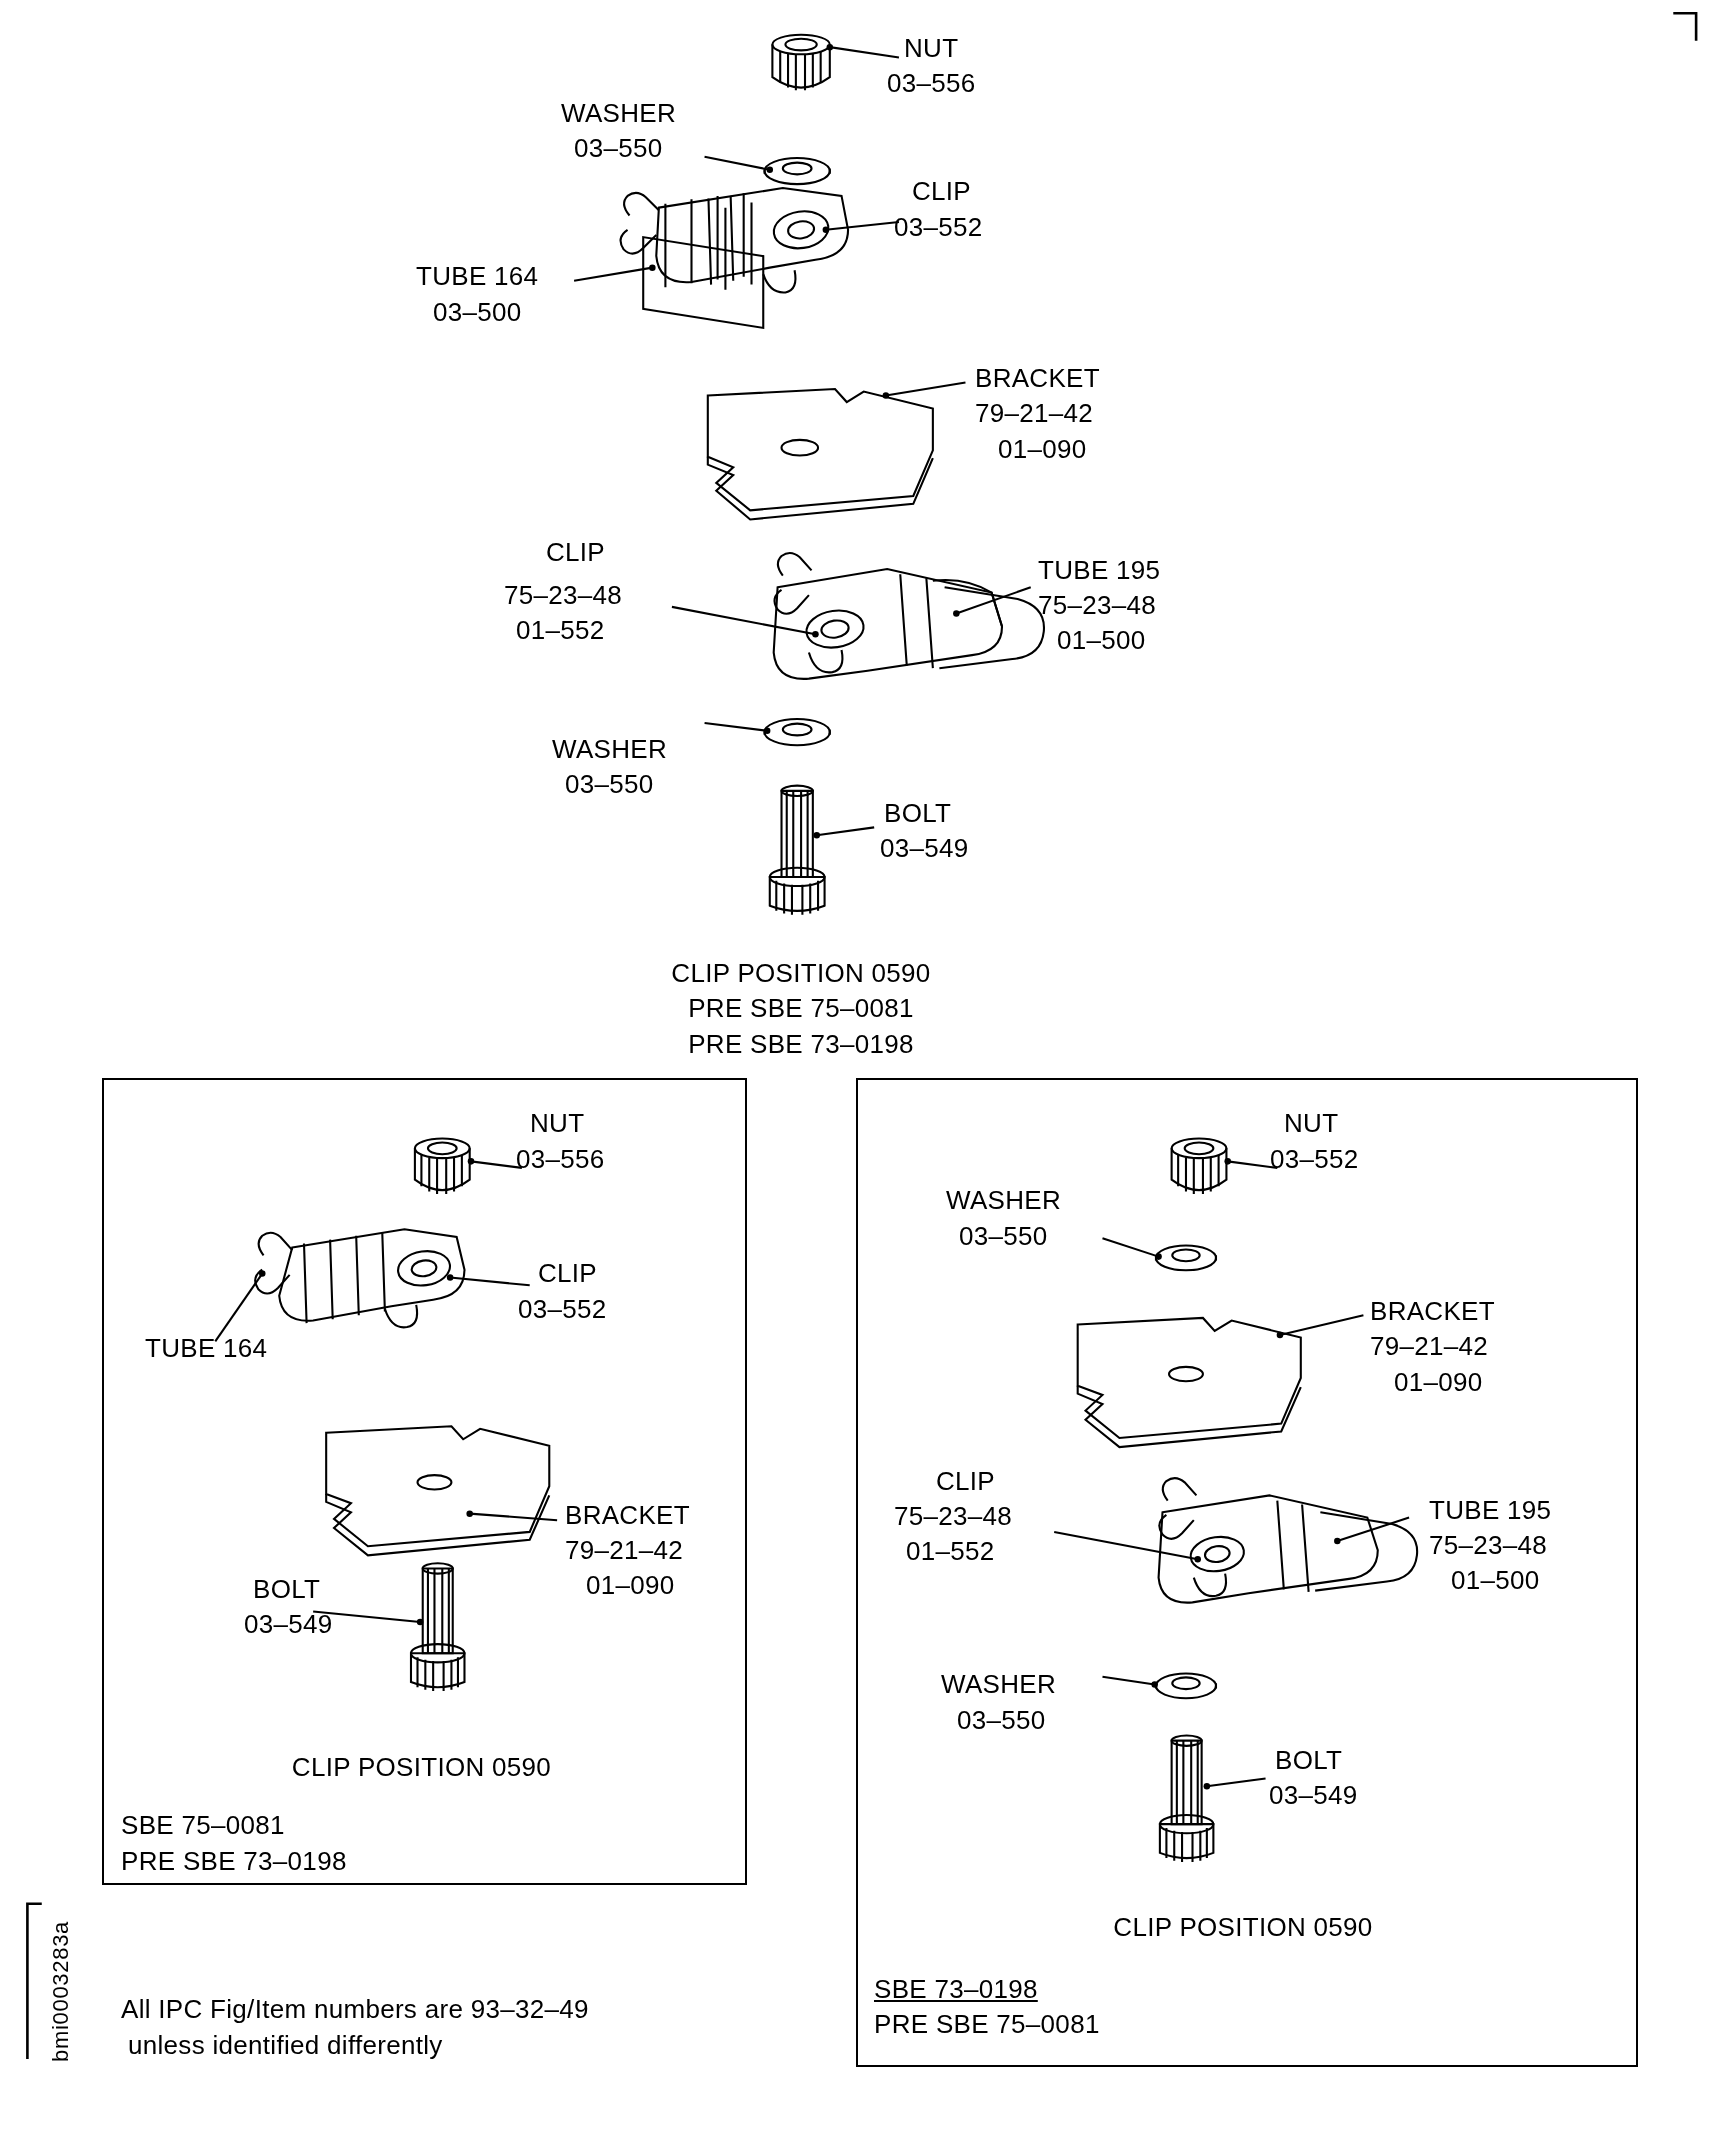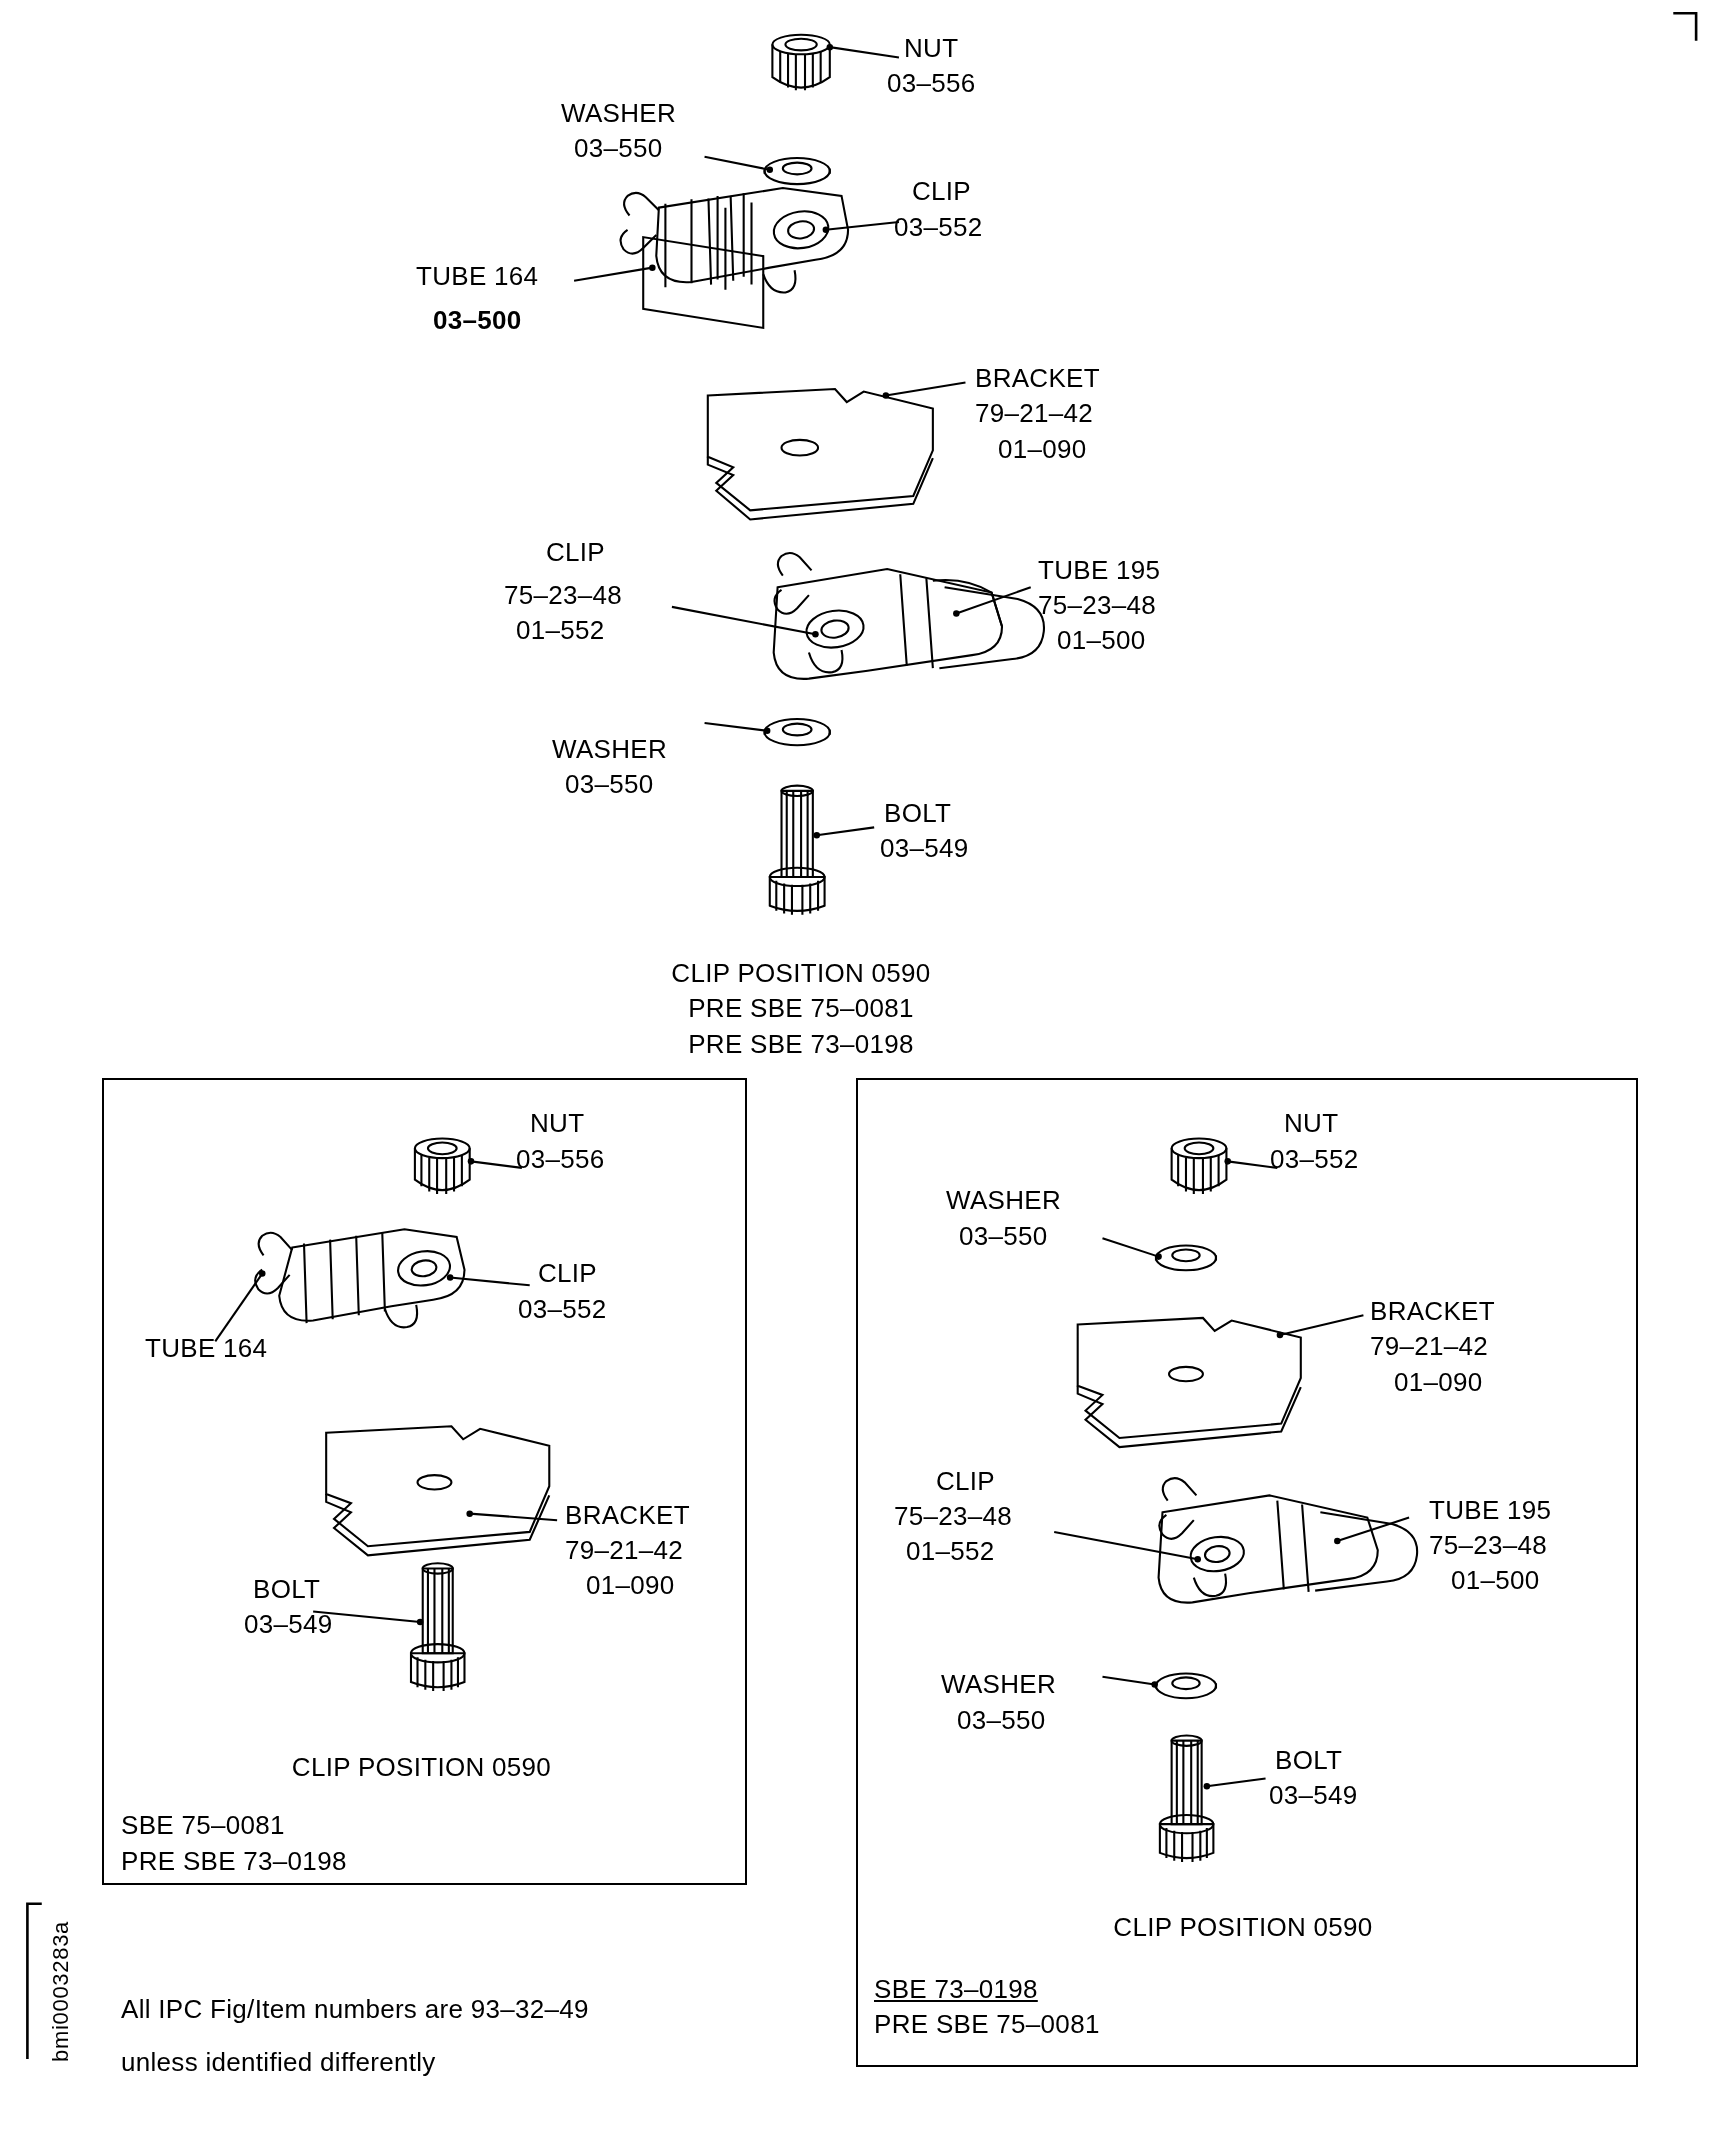--- a/index.html
+++ b/index.html
@@ -206,7 +206,7 @@
   <div class="lbl" style="left:894px;top:213px;">03–552</div>
 
   <div class="lbl" style="left:416px;top:262px;">TUBE 164</div>
-  <div class="lbl" style="left:433px;top:306px;font-weight:bold;">03–500</div>
+  <div class="lbl" style="left:433px;top:298px;">03–500</div>
 
   <div class="lbl" style="left:975px;top:364px;">BRACKET</div>
   <div class="lbl" style="left:975px;top:399px;">79–21–42</div>

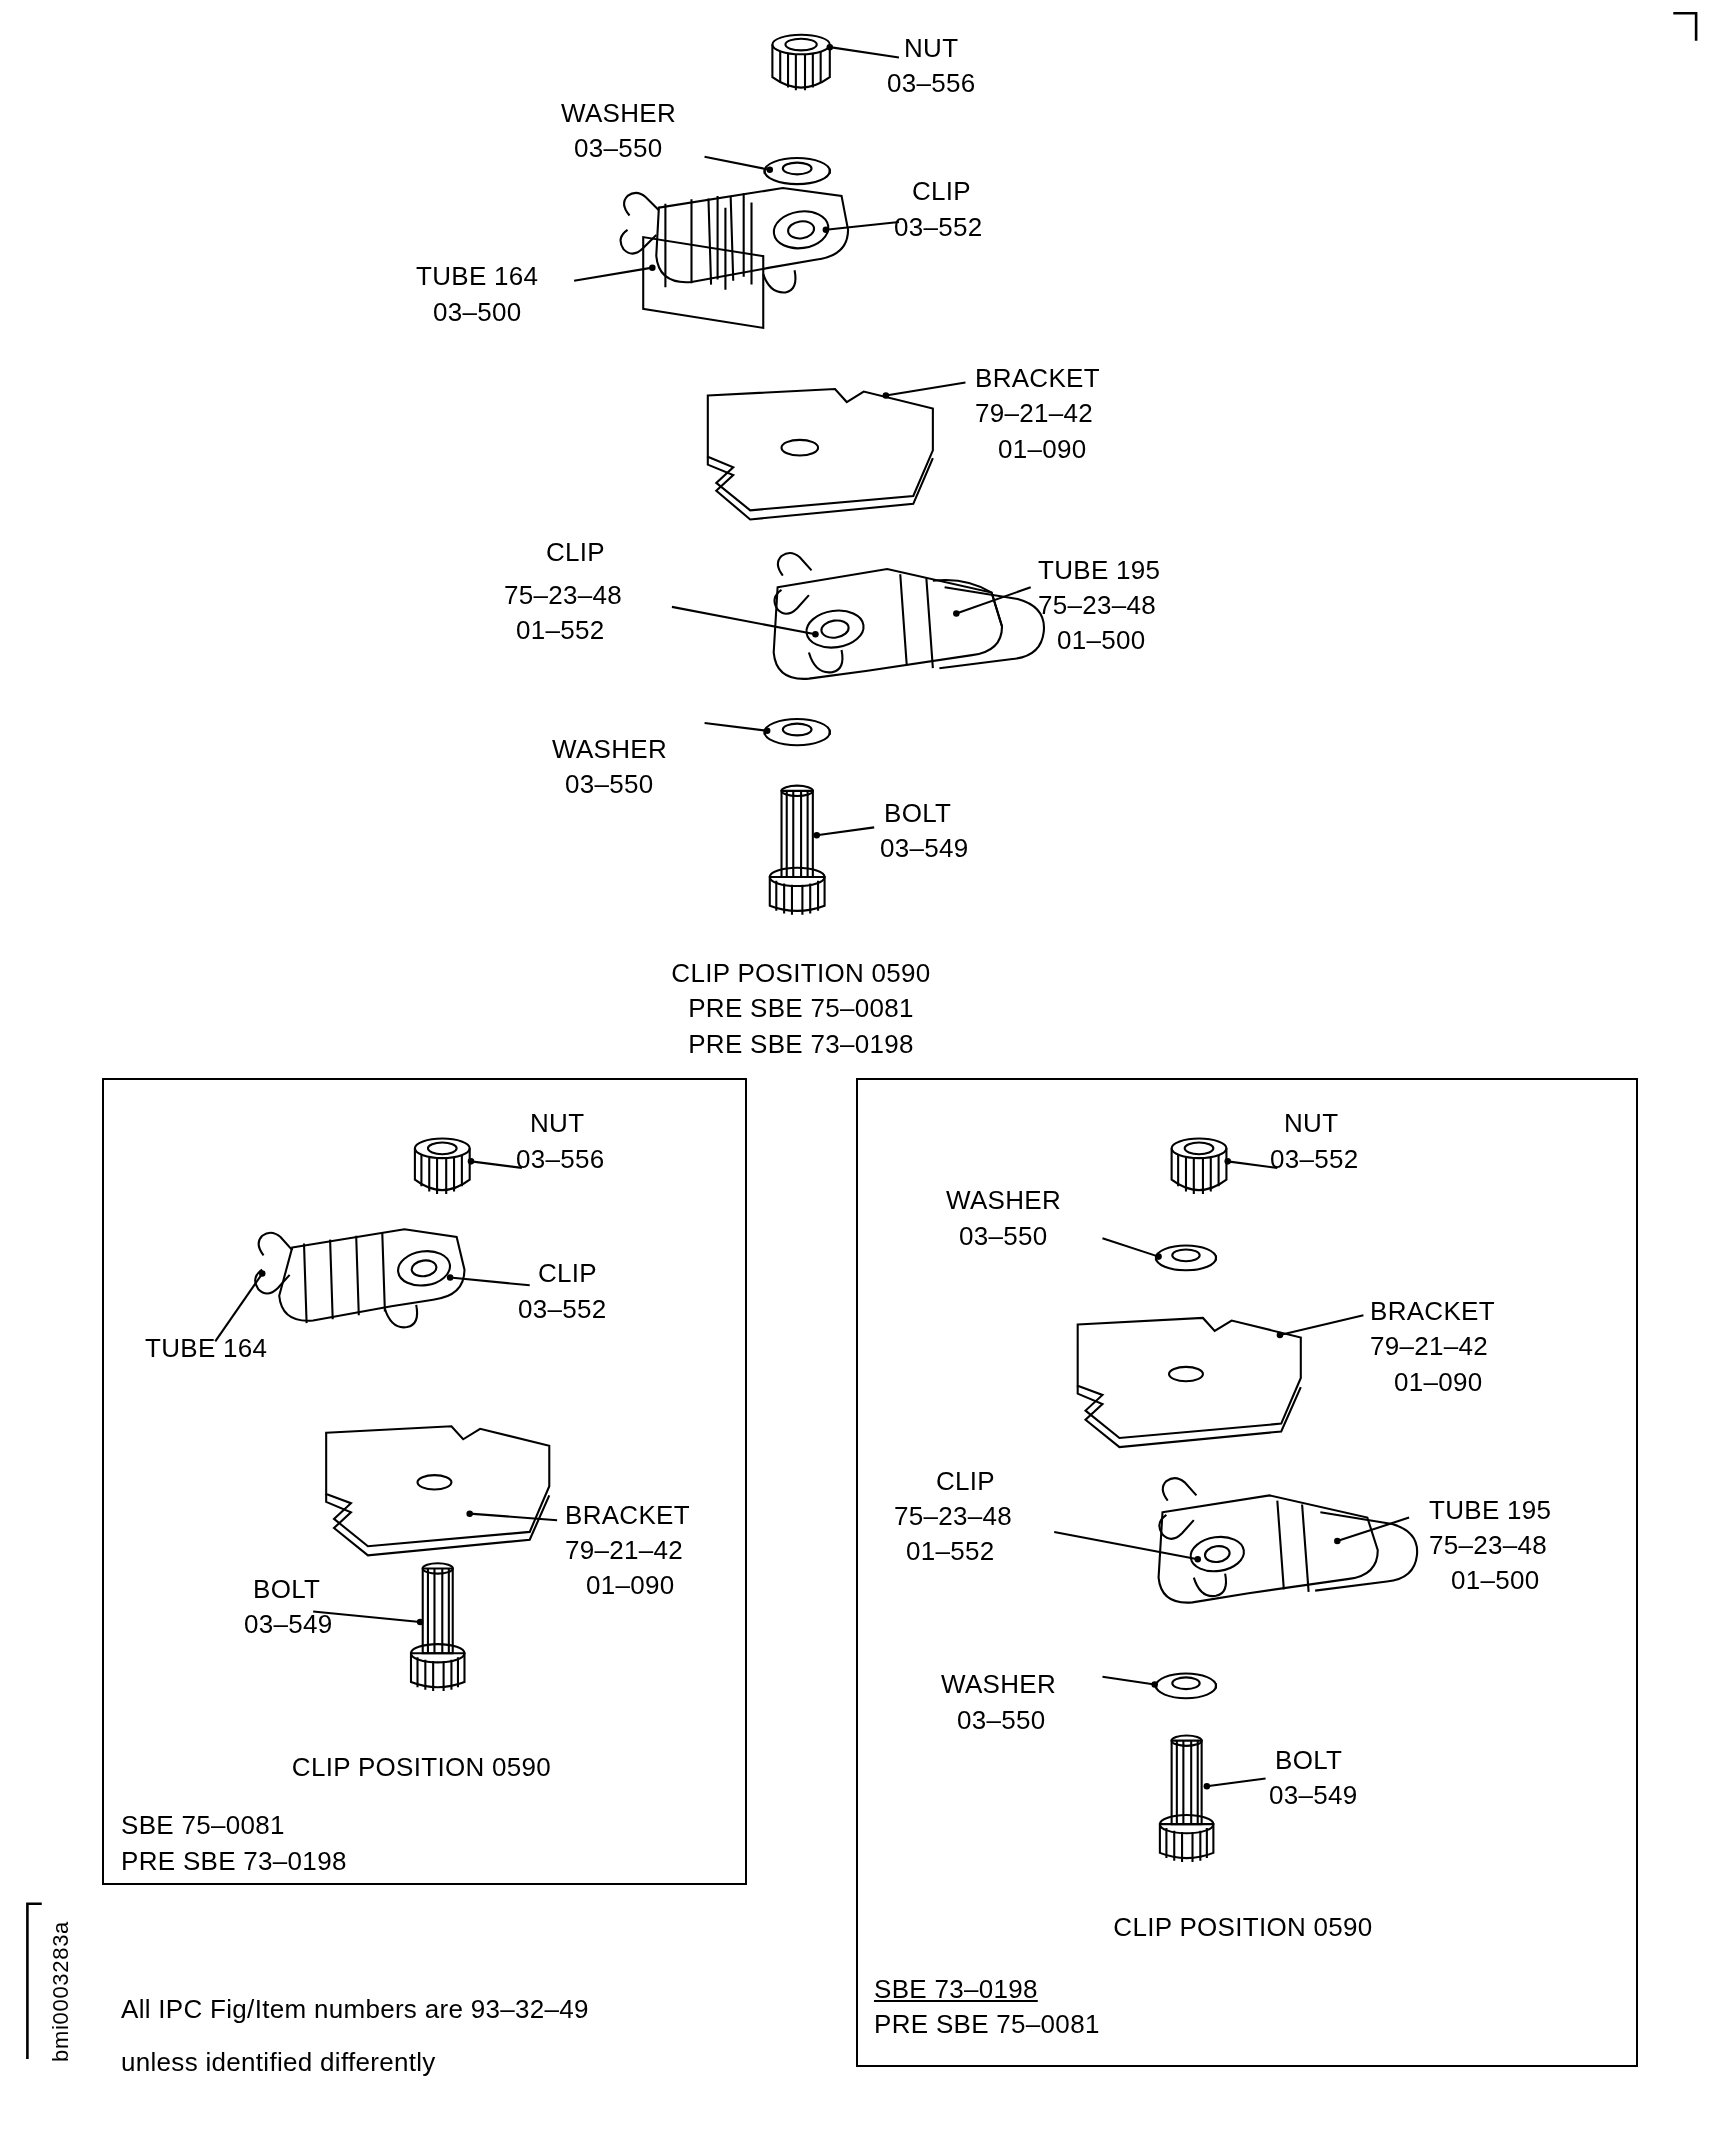--- a/index.html
+++ b/index.html
@@ -282,7 +282,7 @@
   <div class="lbl" style="left:874px;top:2010px;">PRE SBE 75–0081</div>
 
   <div class="lbl" style="left:121px;top:1995px;">All IPC Fig/Item numbers are 93–32–49</div>
-  <div class="lbl" style="left:121px;top:2031px;margin-top:17px;">unless identified differently</div>
+  <div class="lbl" style="left:128px;top:2031px;">unless identified differently</div>
 
   <div class="vert" style="left:48px;top:2062px;transform:rotate(-90deg);">bmi0003283a</div>
 

